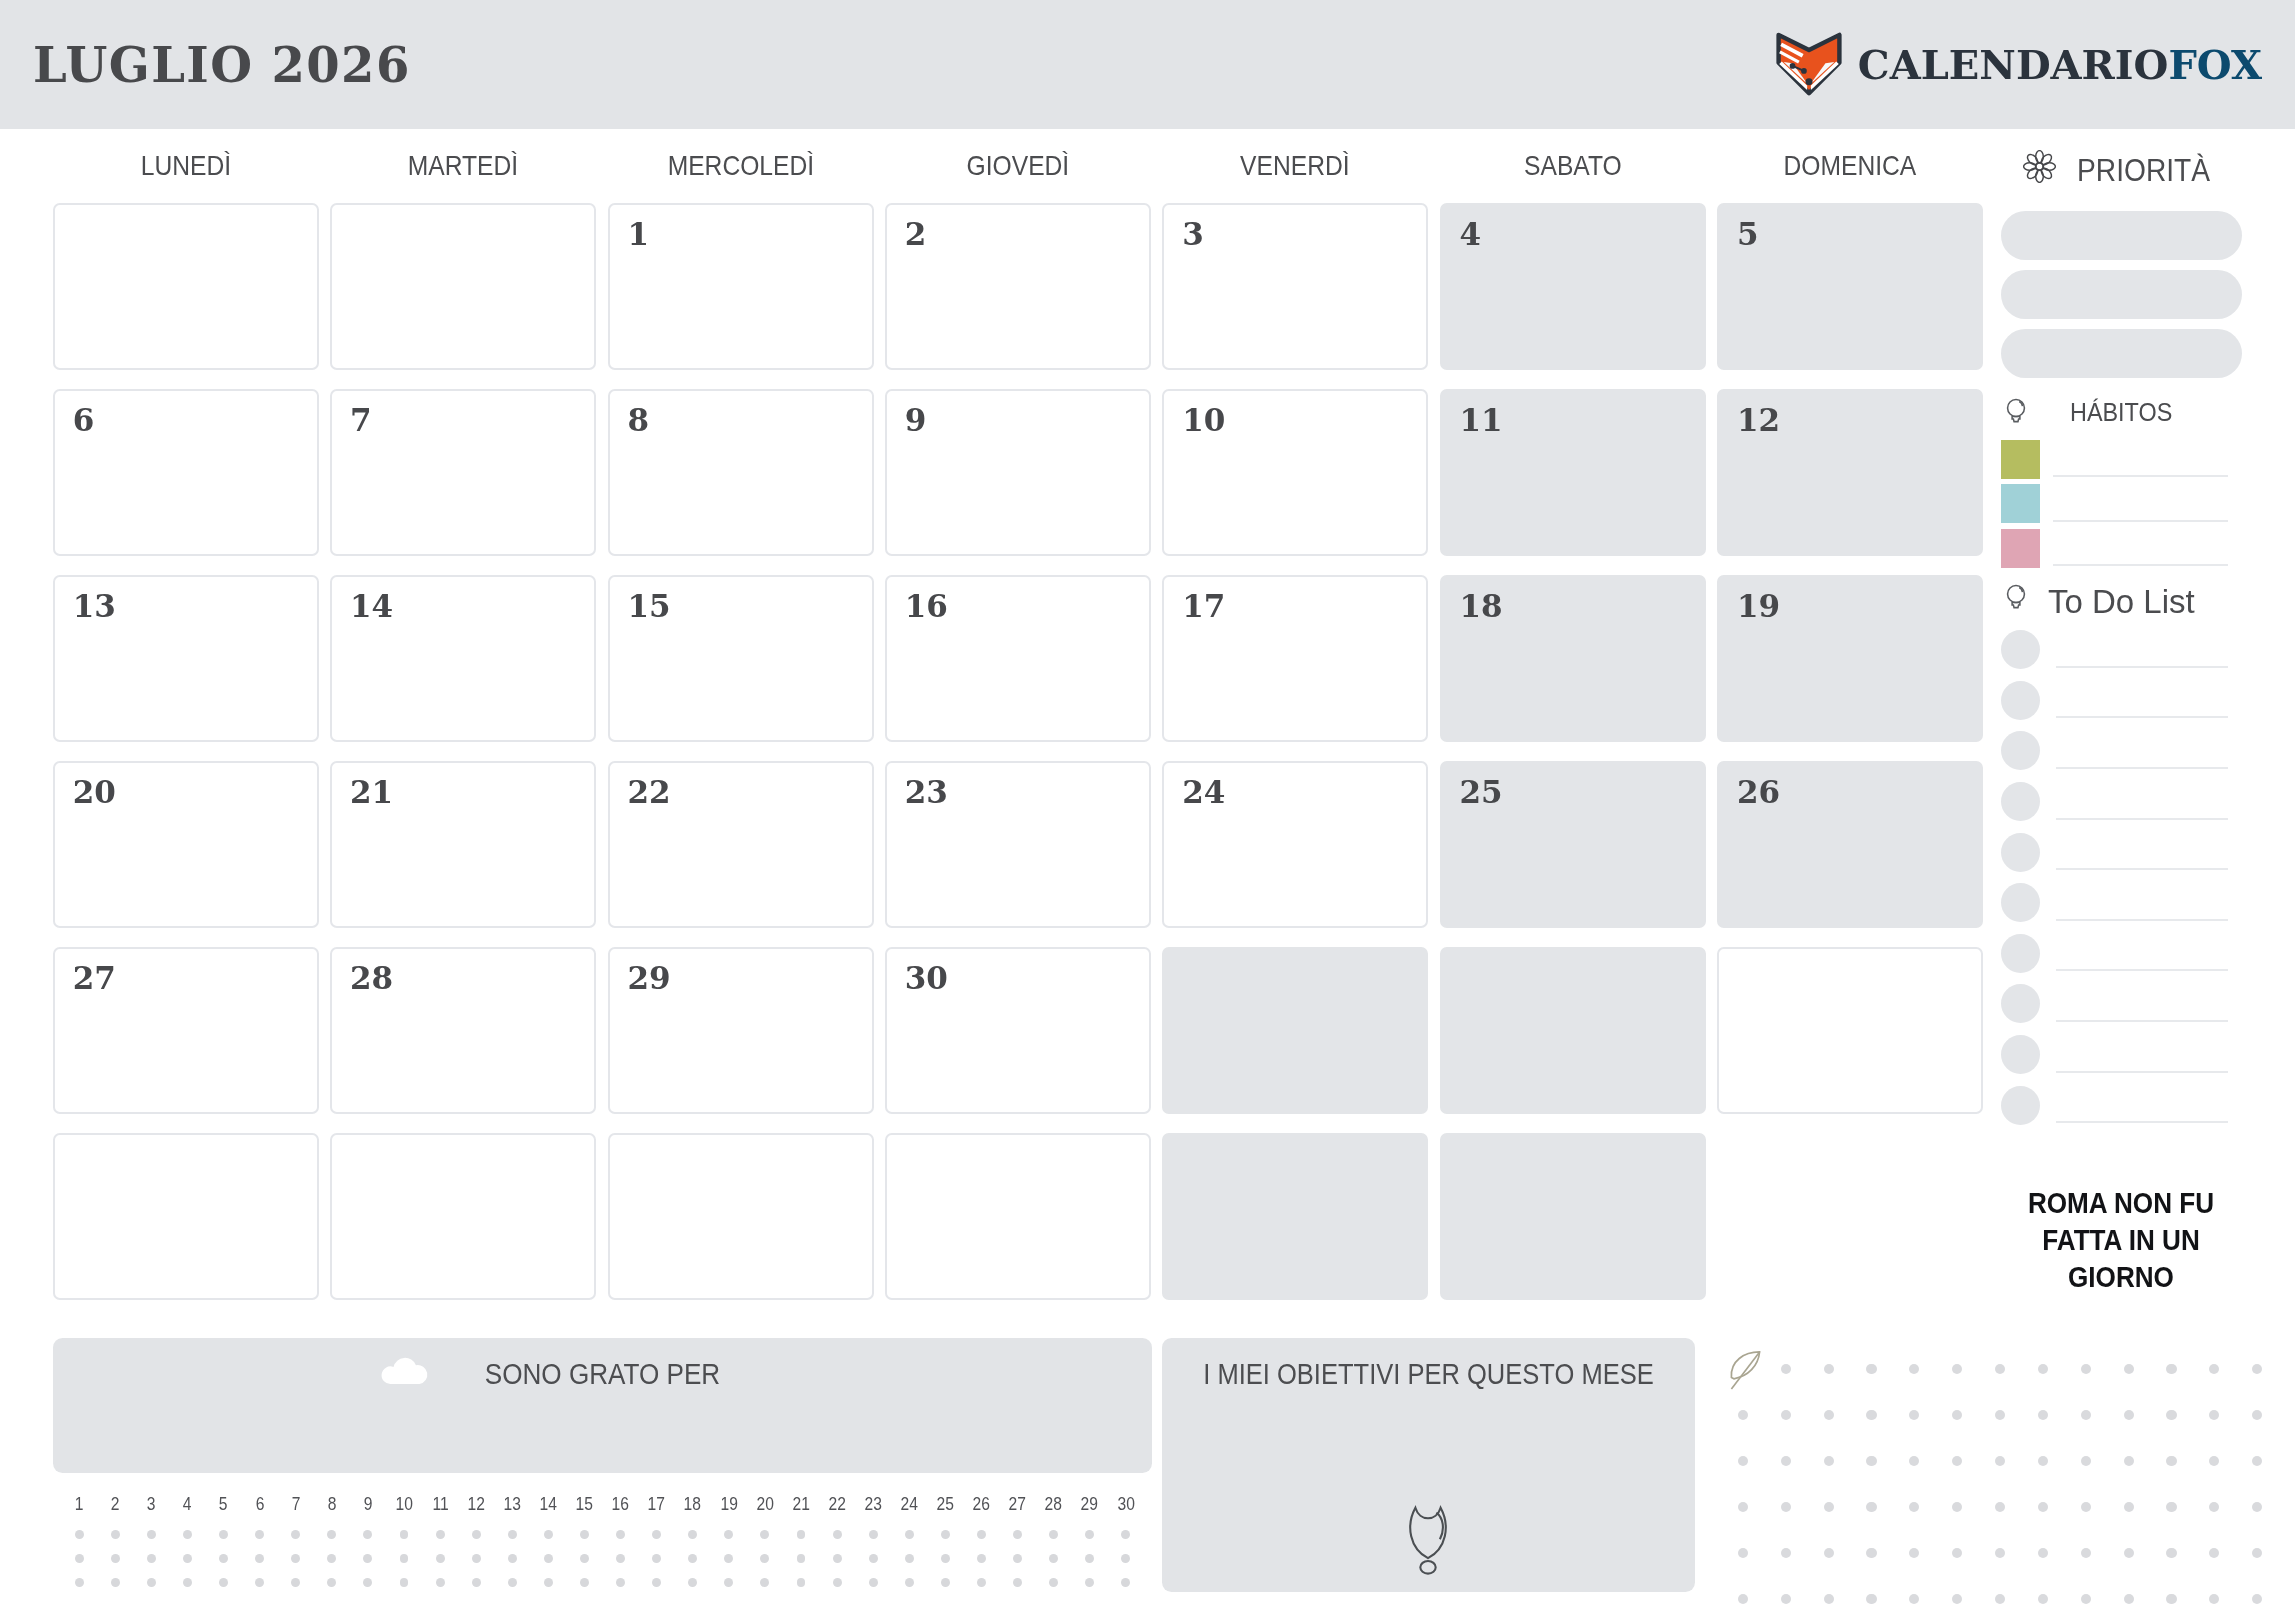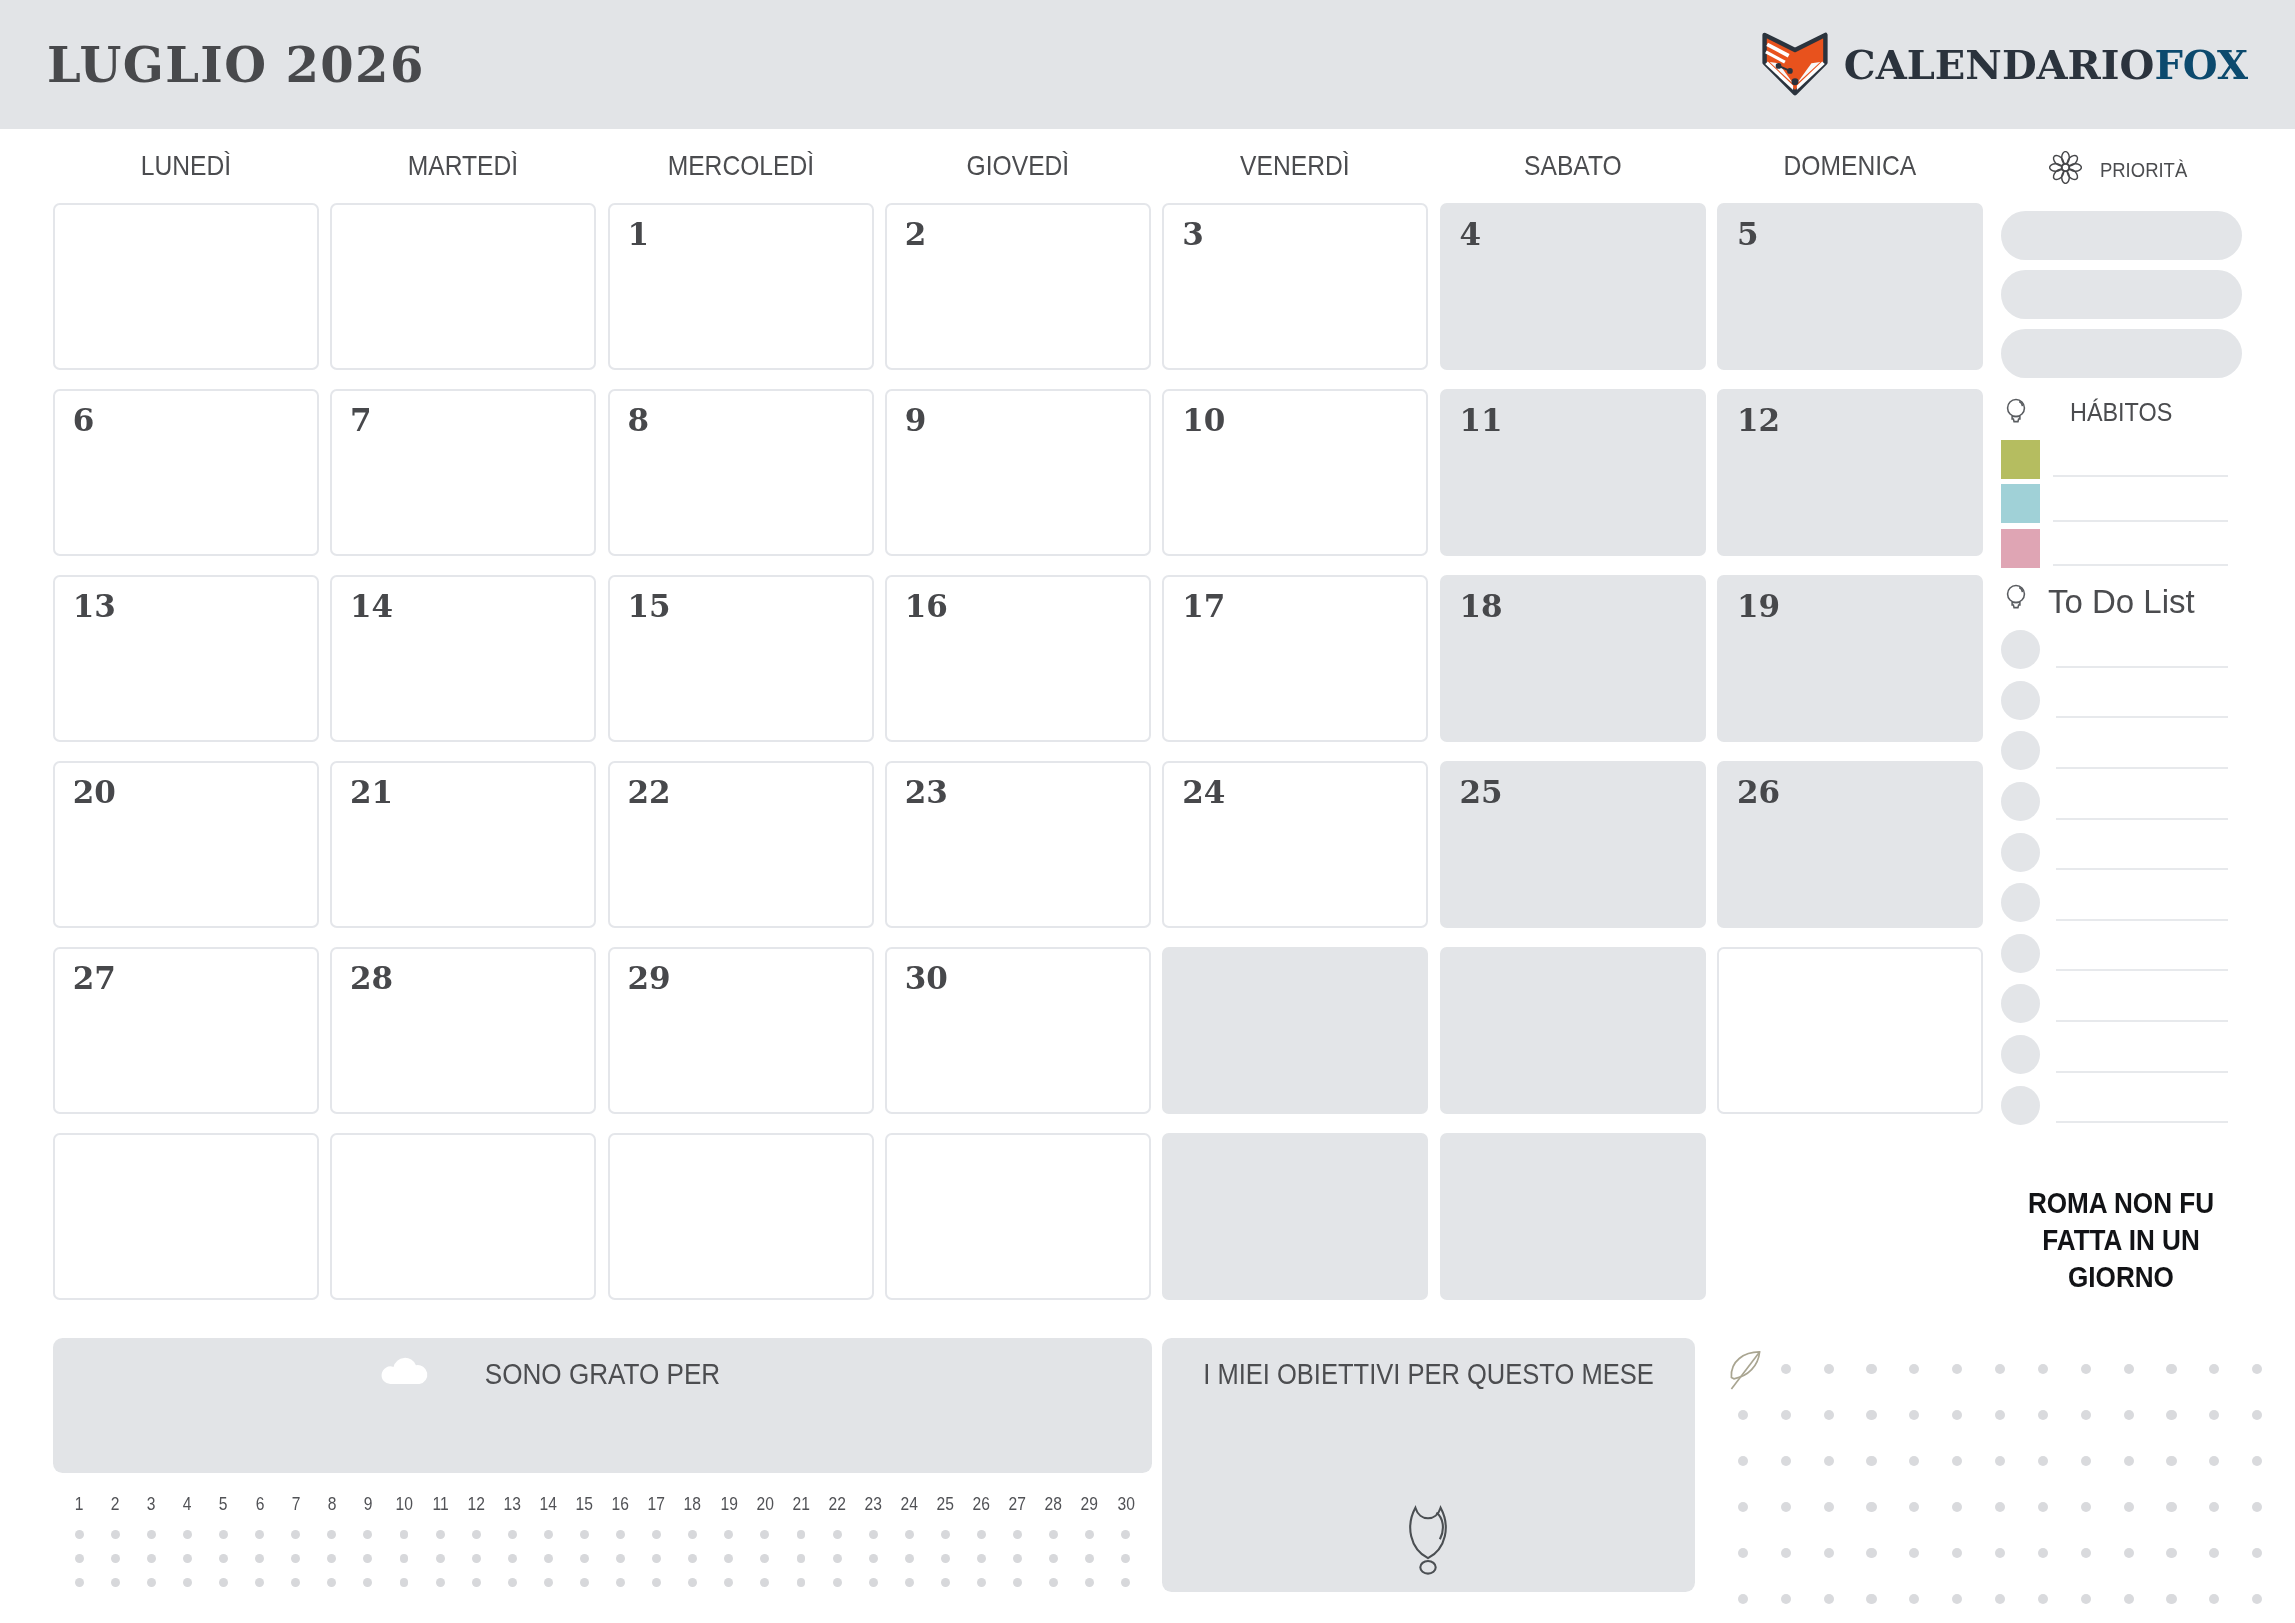--- a/index.html
+++ b/index.html
@@ -7,7 +7,7 @@
         font-family:"Liberation Sans",sans-serif;color:#4b4c4f;}
   
   .topbar{height:129px;background:#e2e4e7;display:flex;align-items:center;
-          justify-content:space-between;padding:0 47px;box-sizing:border-box;}
+          justify-content:space-between;padding:0 33px;box-sizing:border-box;}
   .page-title{font-family:"DejaVu Serif",serif;font-weight:700;font-size:48px;
               color:#48494c;letter-spacing:1.4px;margin:0;}
   .logo{display:flex;align-items:center;gap:11px;}

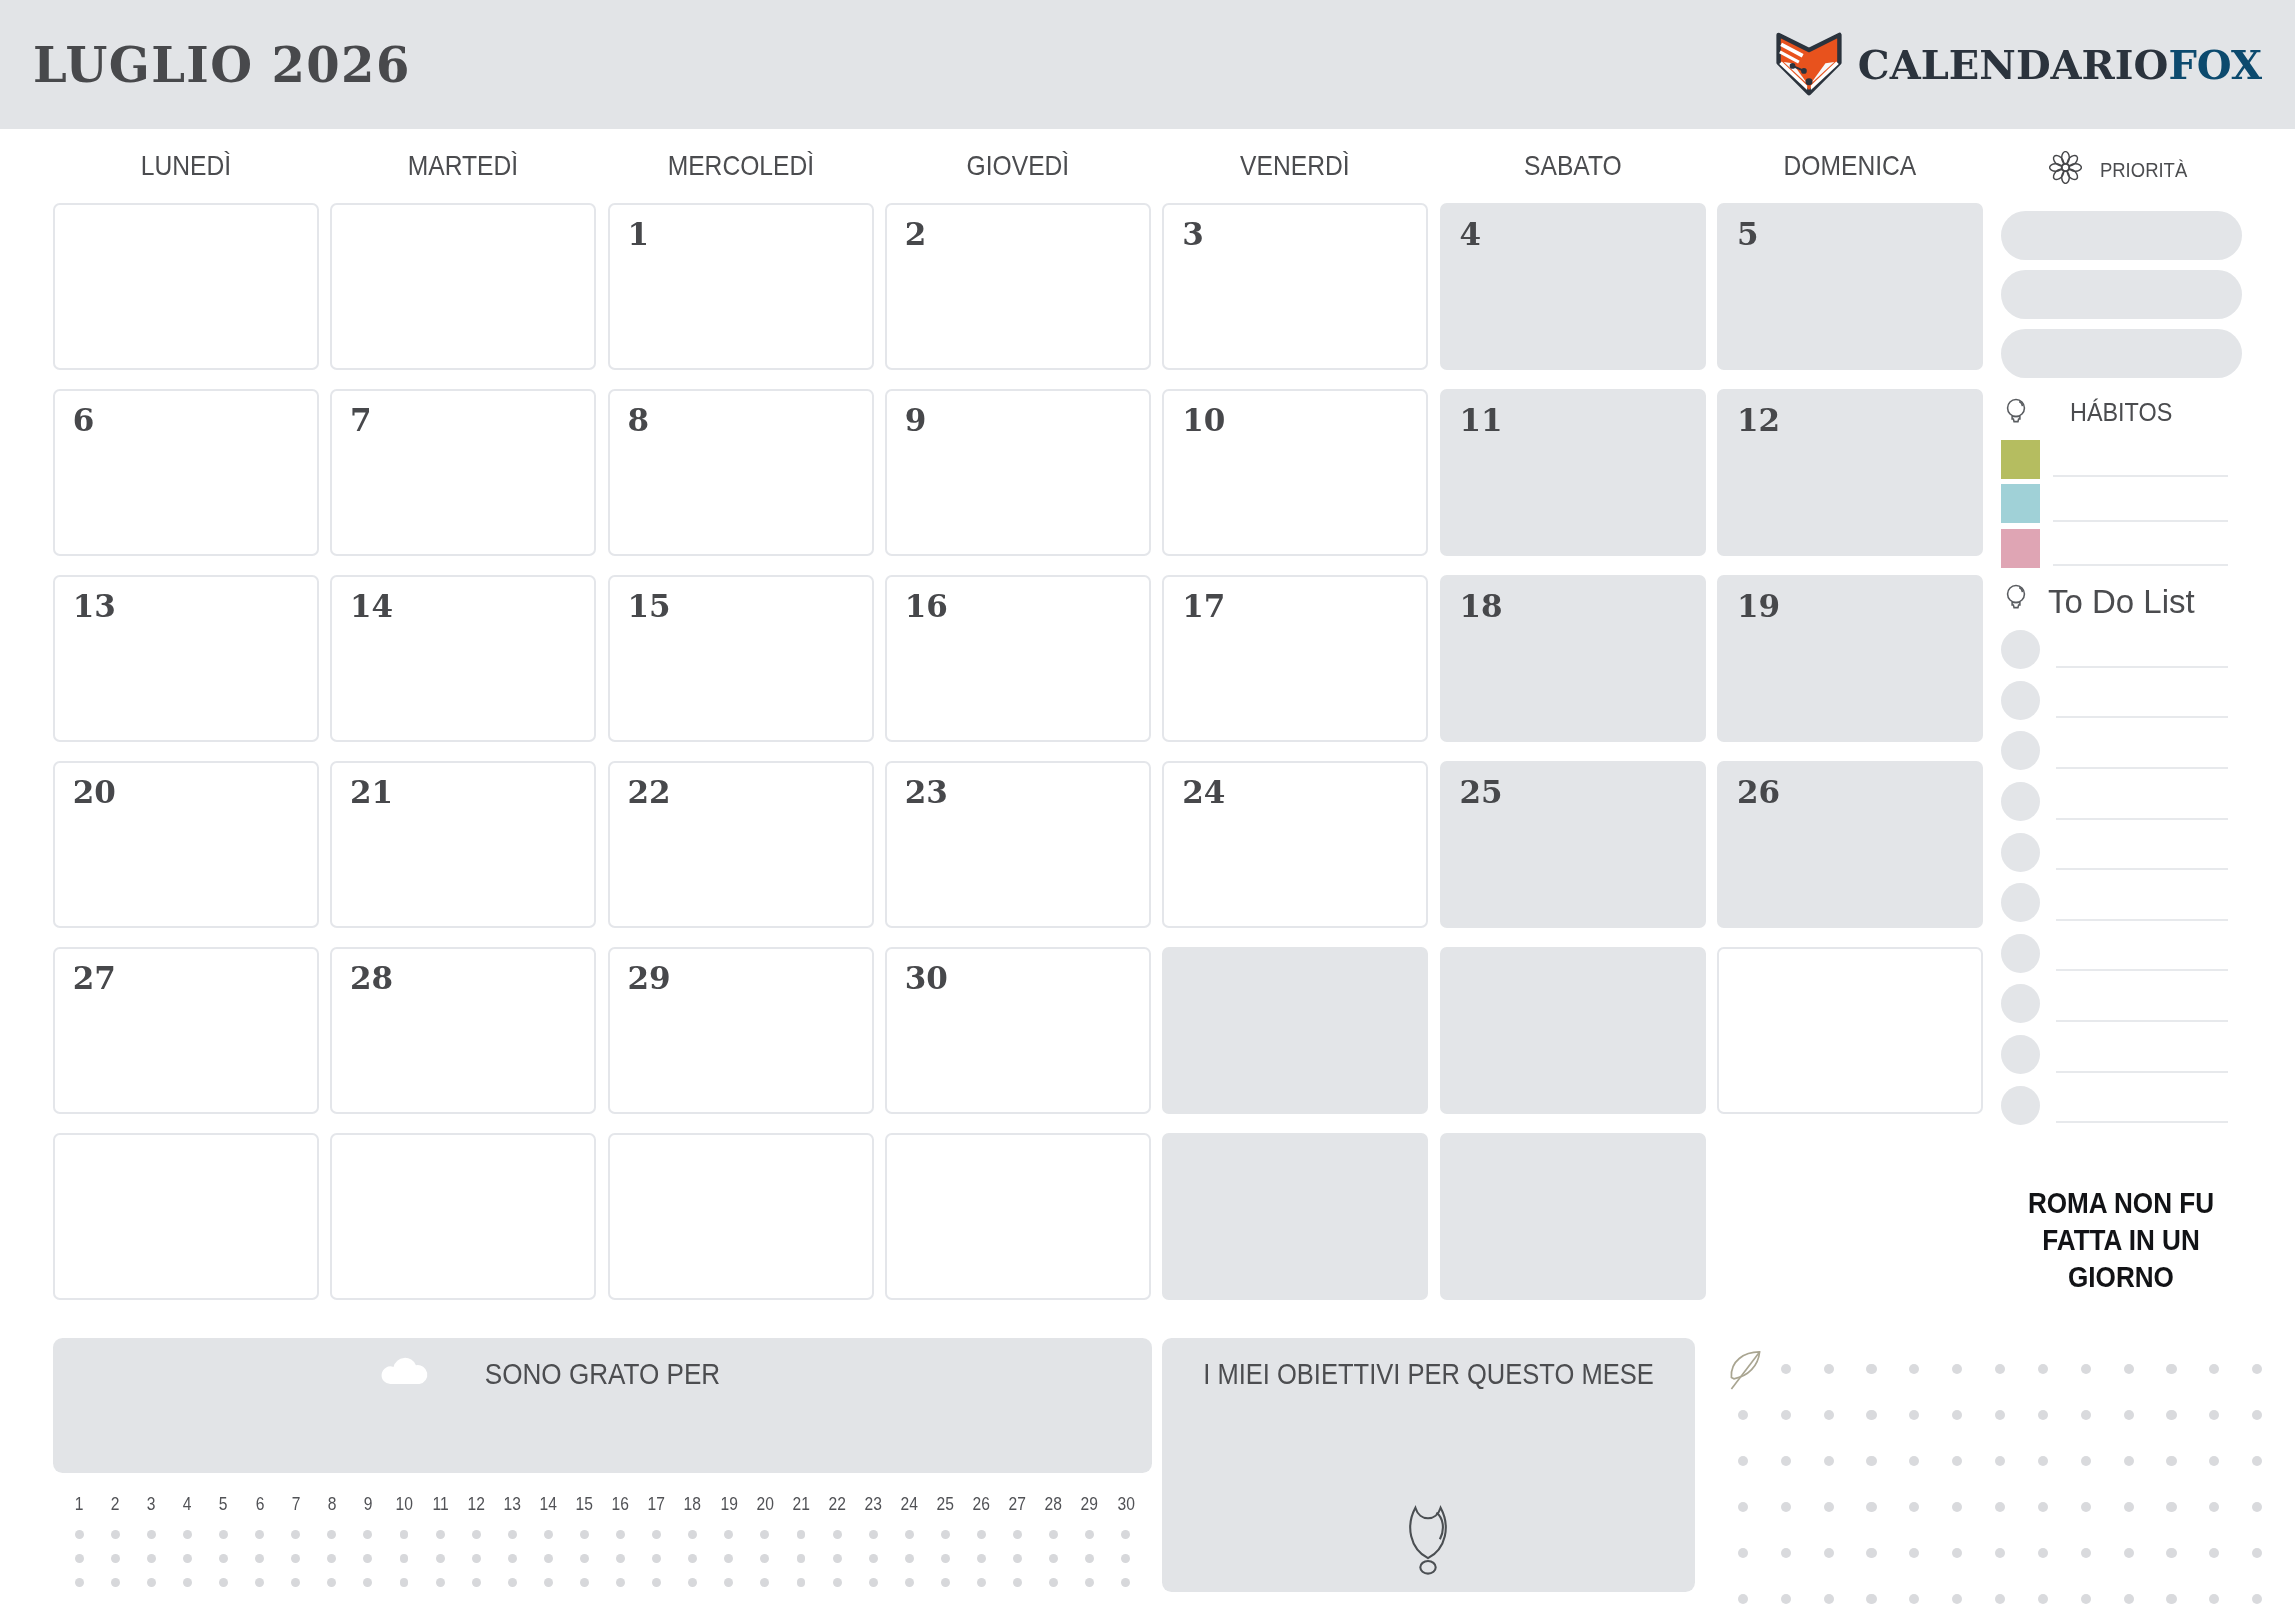--- a/index.html
+++ b/index.html
@@ -28,7 +28,7 @@
   
   .sidebar{flex:1;margin-left:17.7px;display:flex;flex-direction:column;}
   .sidebar-header{height:82px;display:flex;align-items:center;justify-content:center;
-                  gap:12.3px;font-size:21px;color:#4b4c4f;}
+                  gap:12.3px;font-size:32px;color:#4b4c4f;}
   .cond{transform:scaleX(.88);display:inline-block;}
   .pills{height:167px;display:flex;flex-direction:column;gap:10.2px;}
   .pill{flex:1;border-radius:31px;background:#e3e5e8;}

